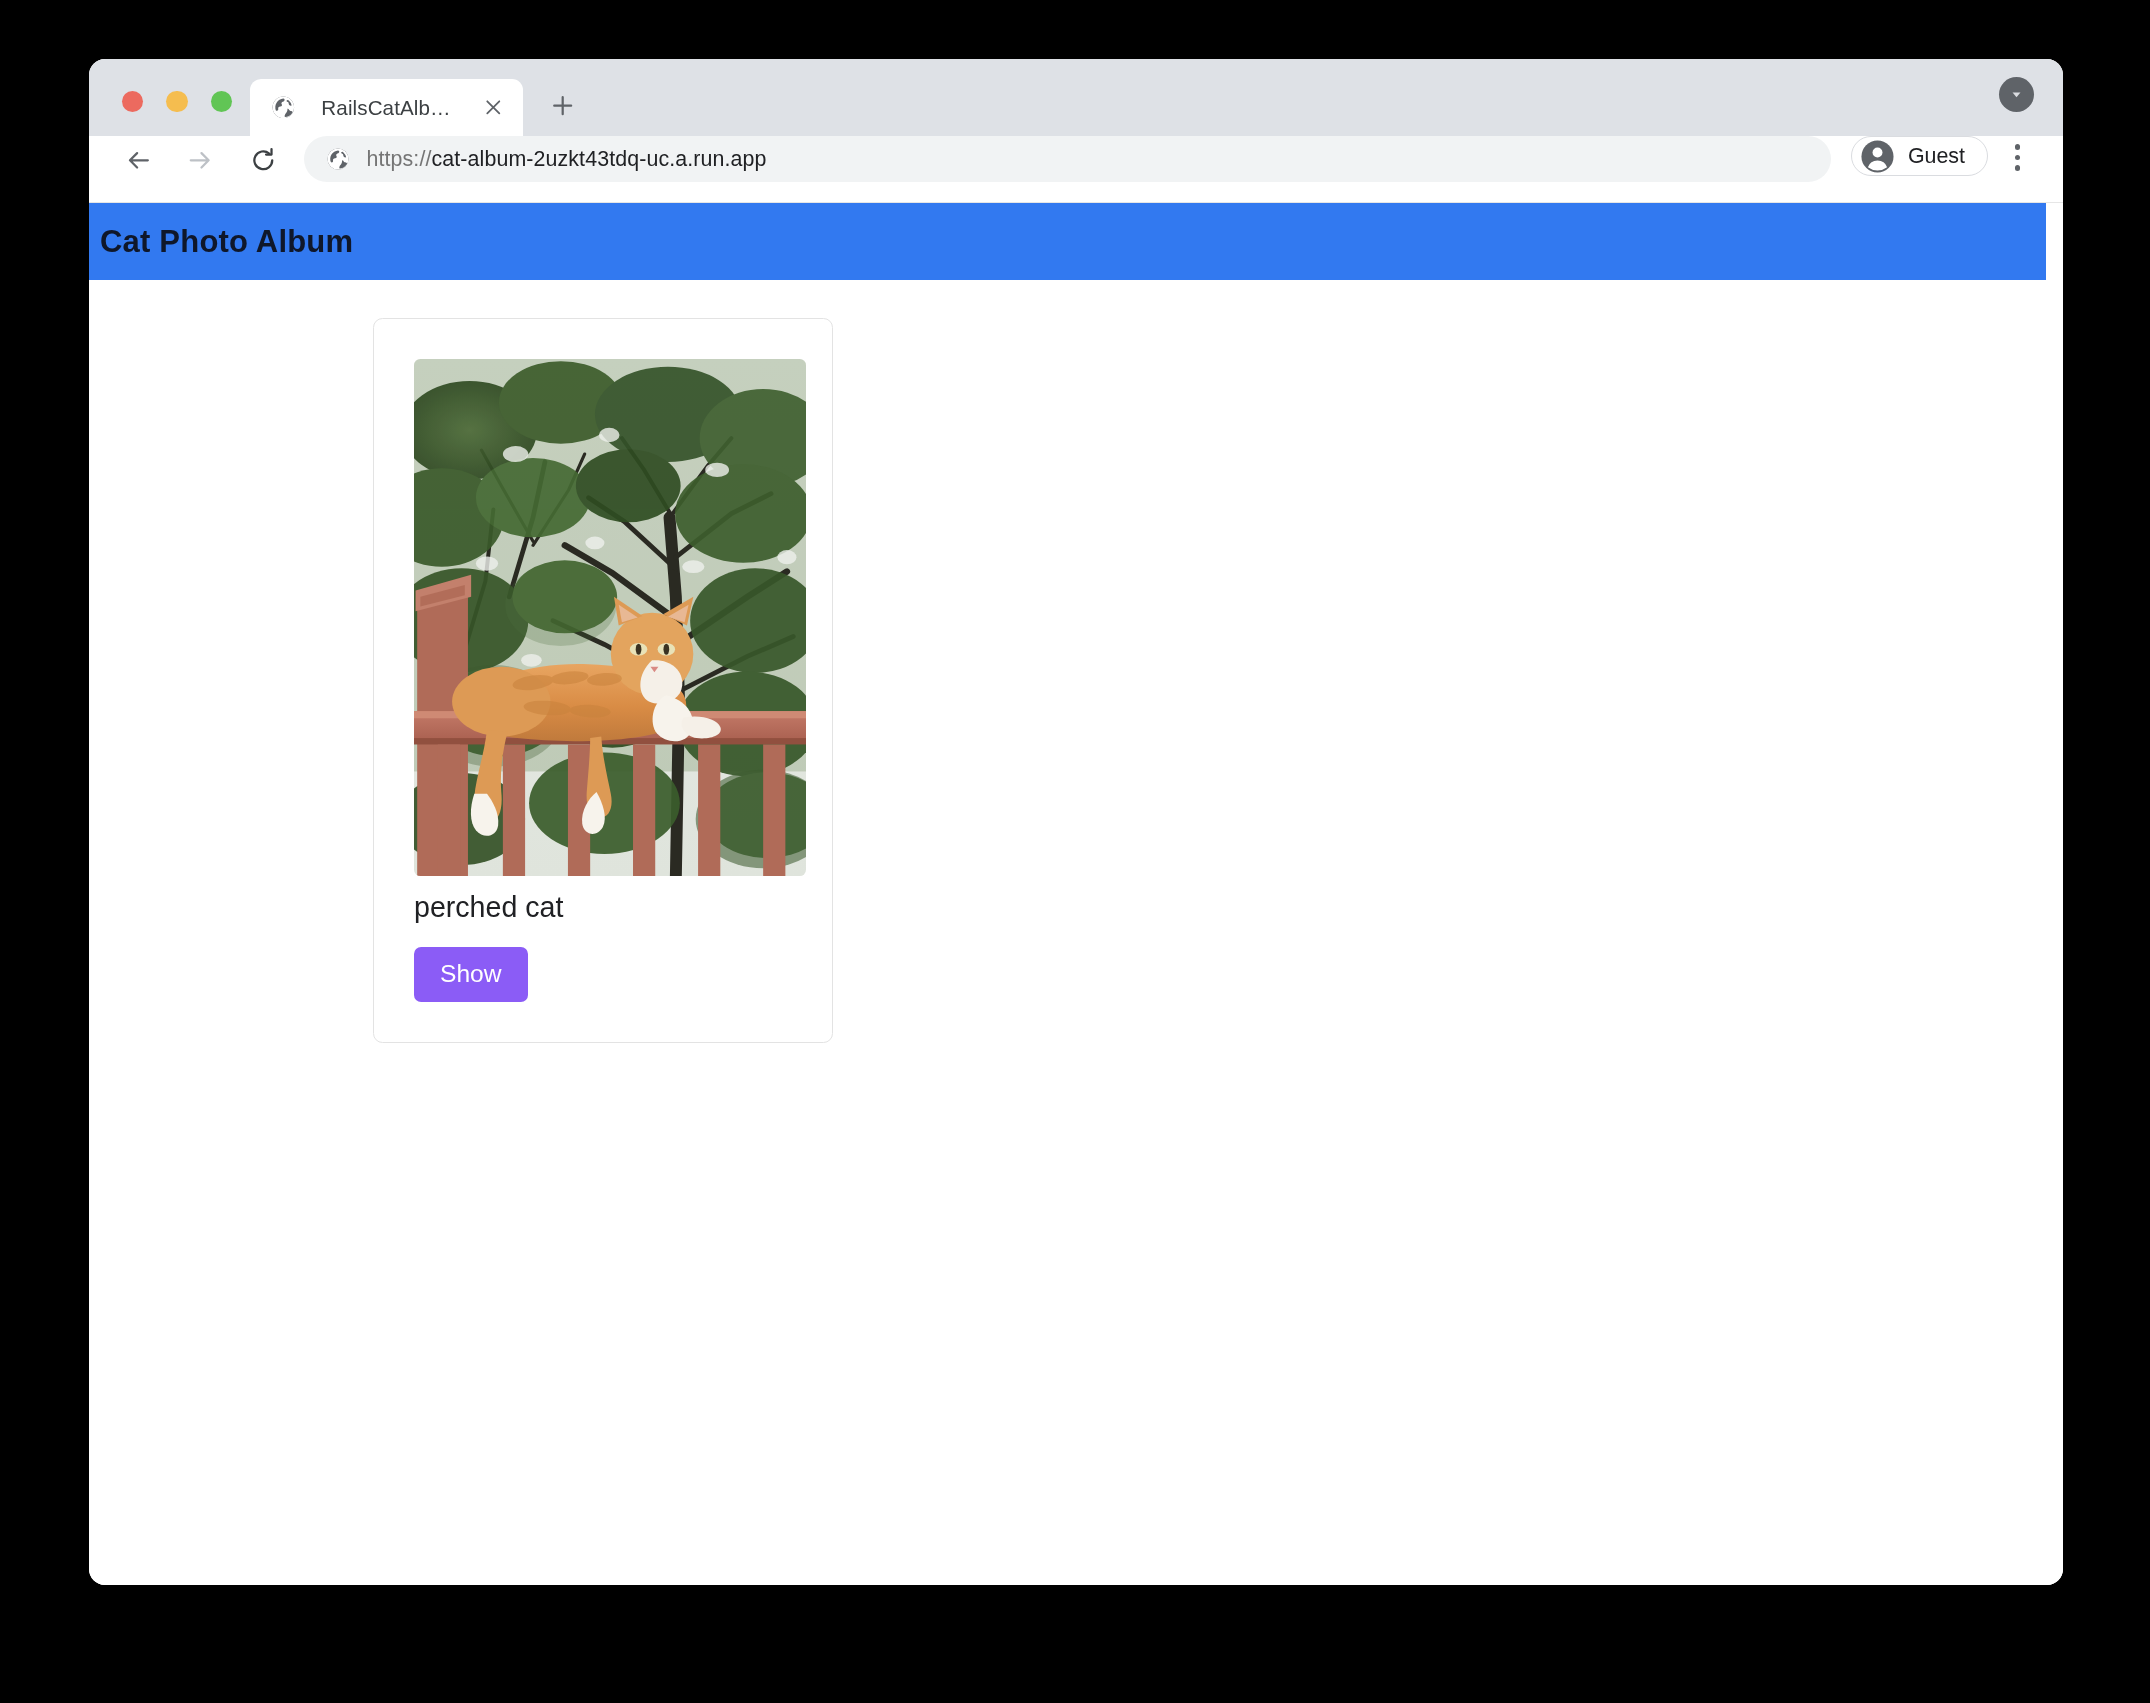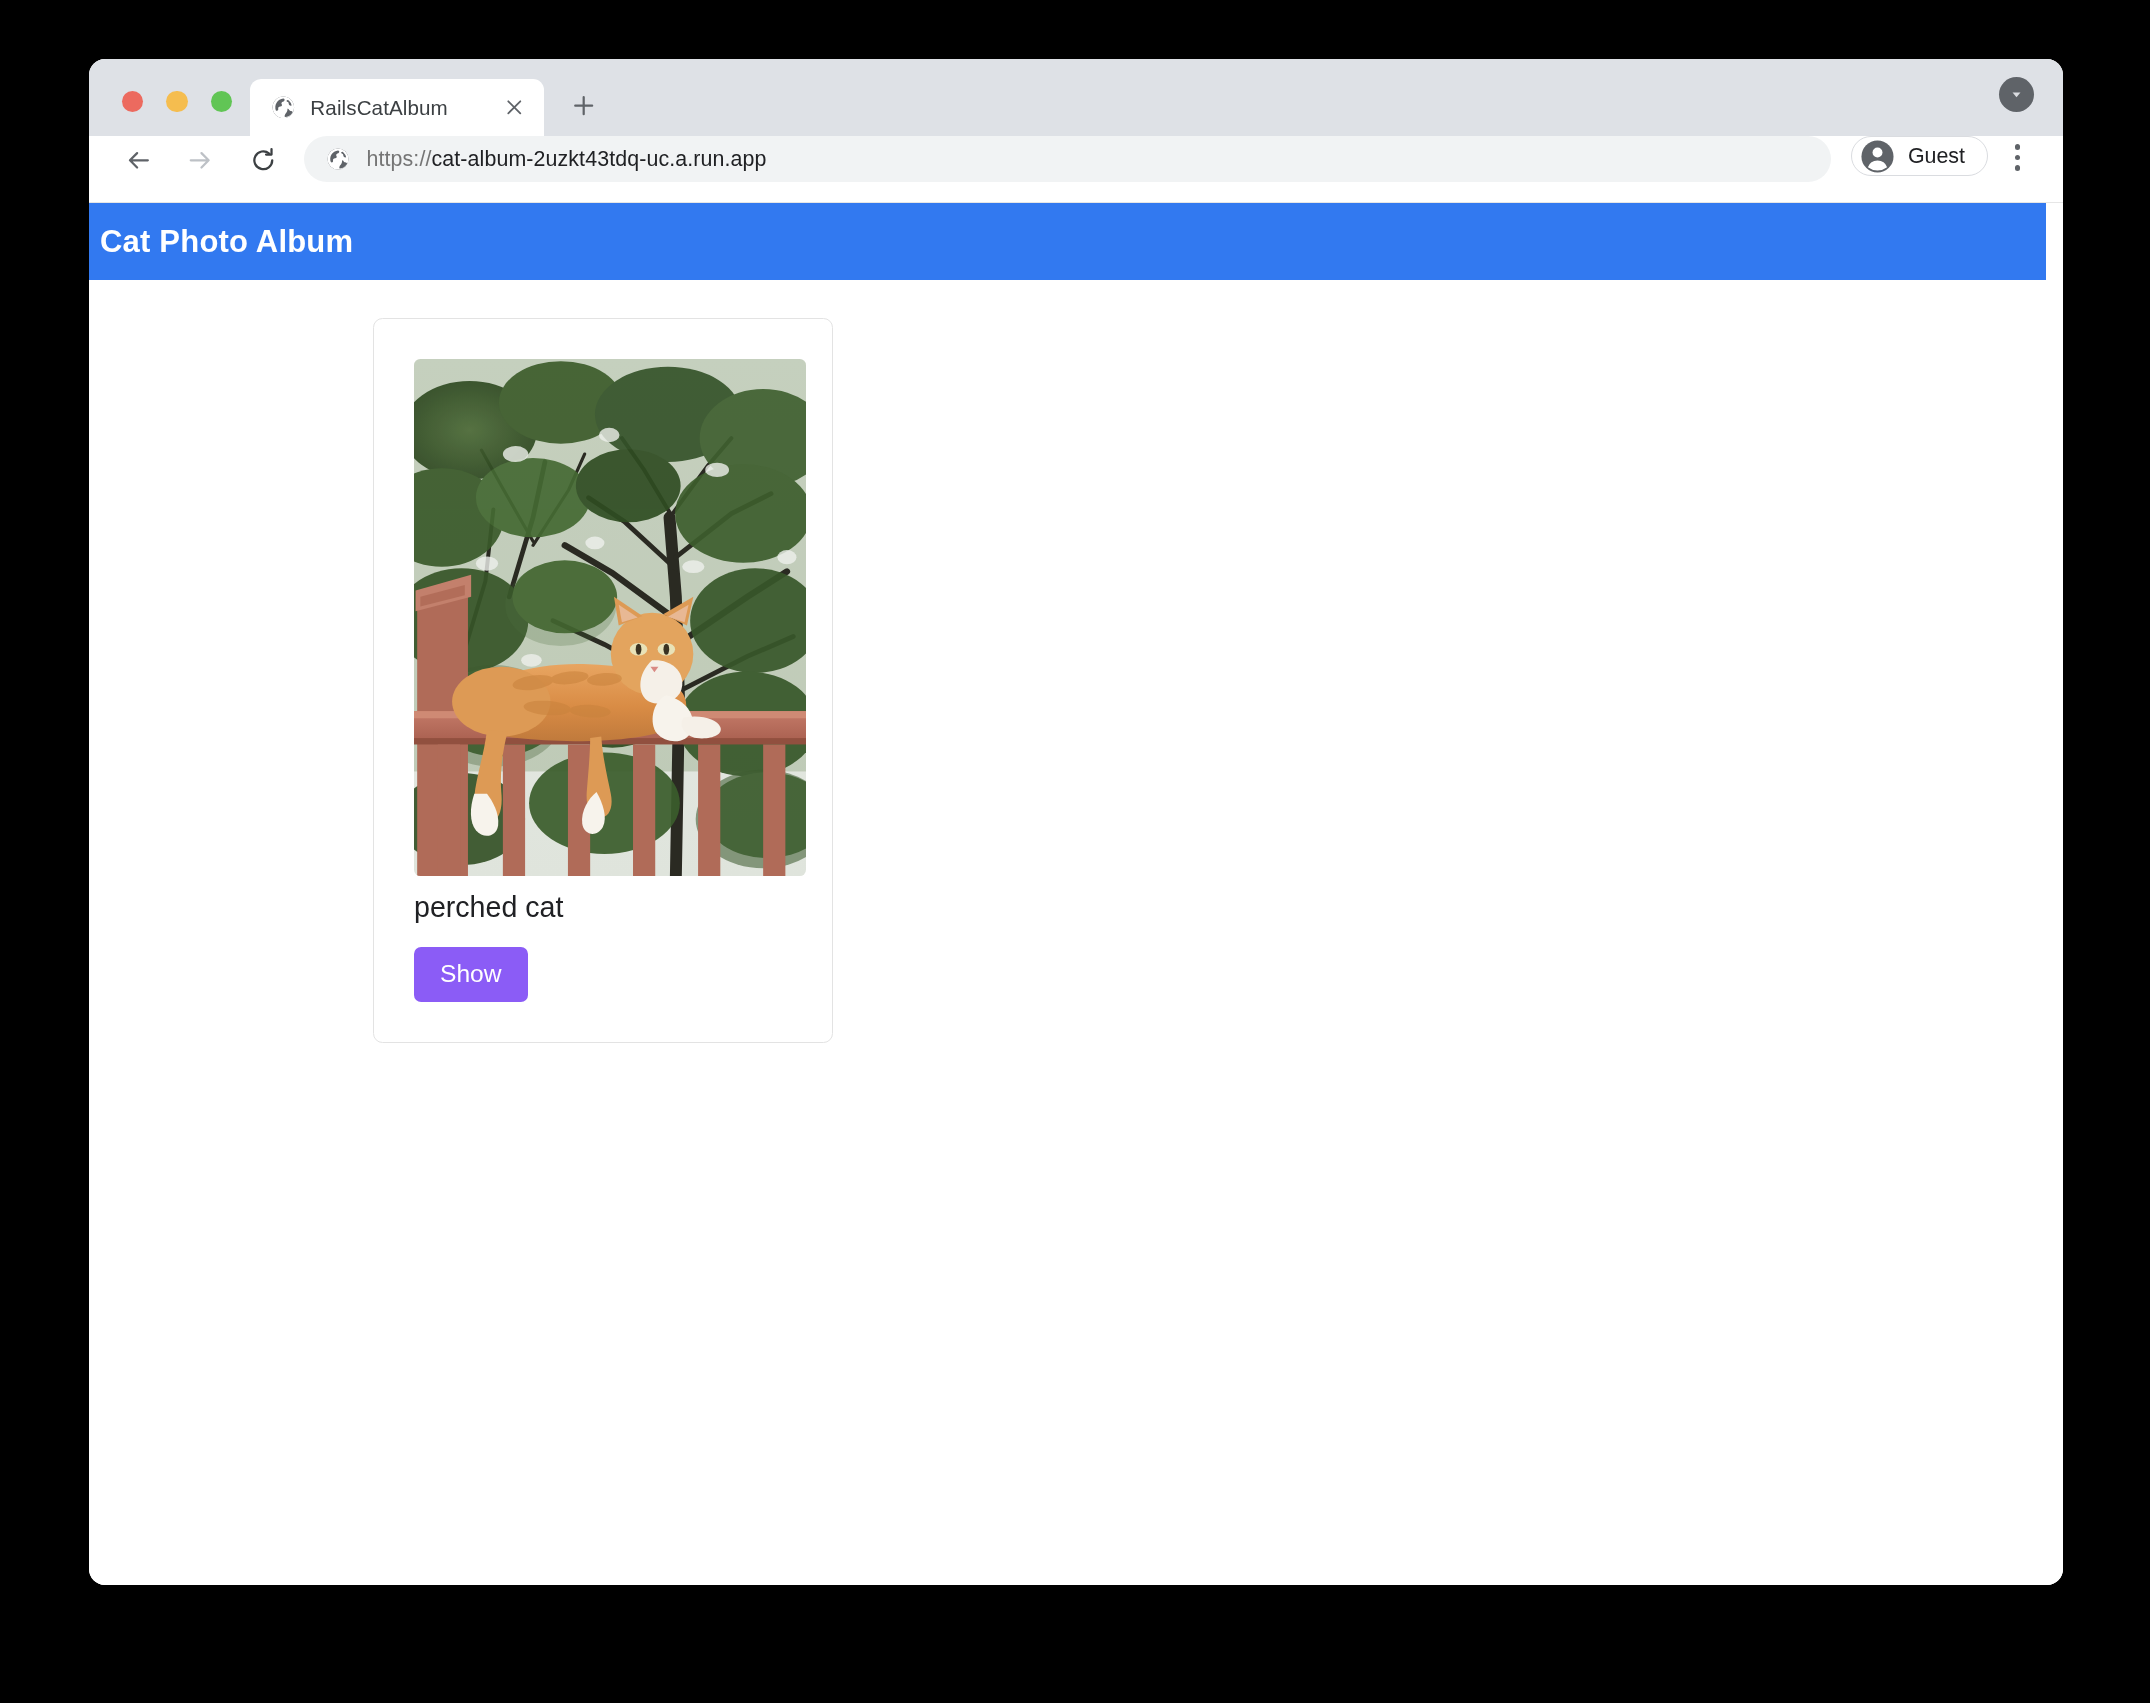--- a/index.html
+++ b/index.html
@@ -46,13 +46,13 @@
   .tab {
     position: relative;
     margin-left: 18px;
-    width: 294px; height: 57px;
+    width: 273px; height: 57px;
     background: #ffffff;
     border-radius: 11px 11px 0 0;
     display: flex;
     align-items: center;
     padding: 0 16px 0 20.6px;
-    gap: 15px;
+    gap: 26px;
   }
   .favicon {
     width: 24.6px; height: 24.6px;

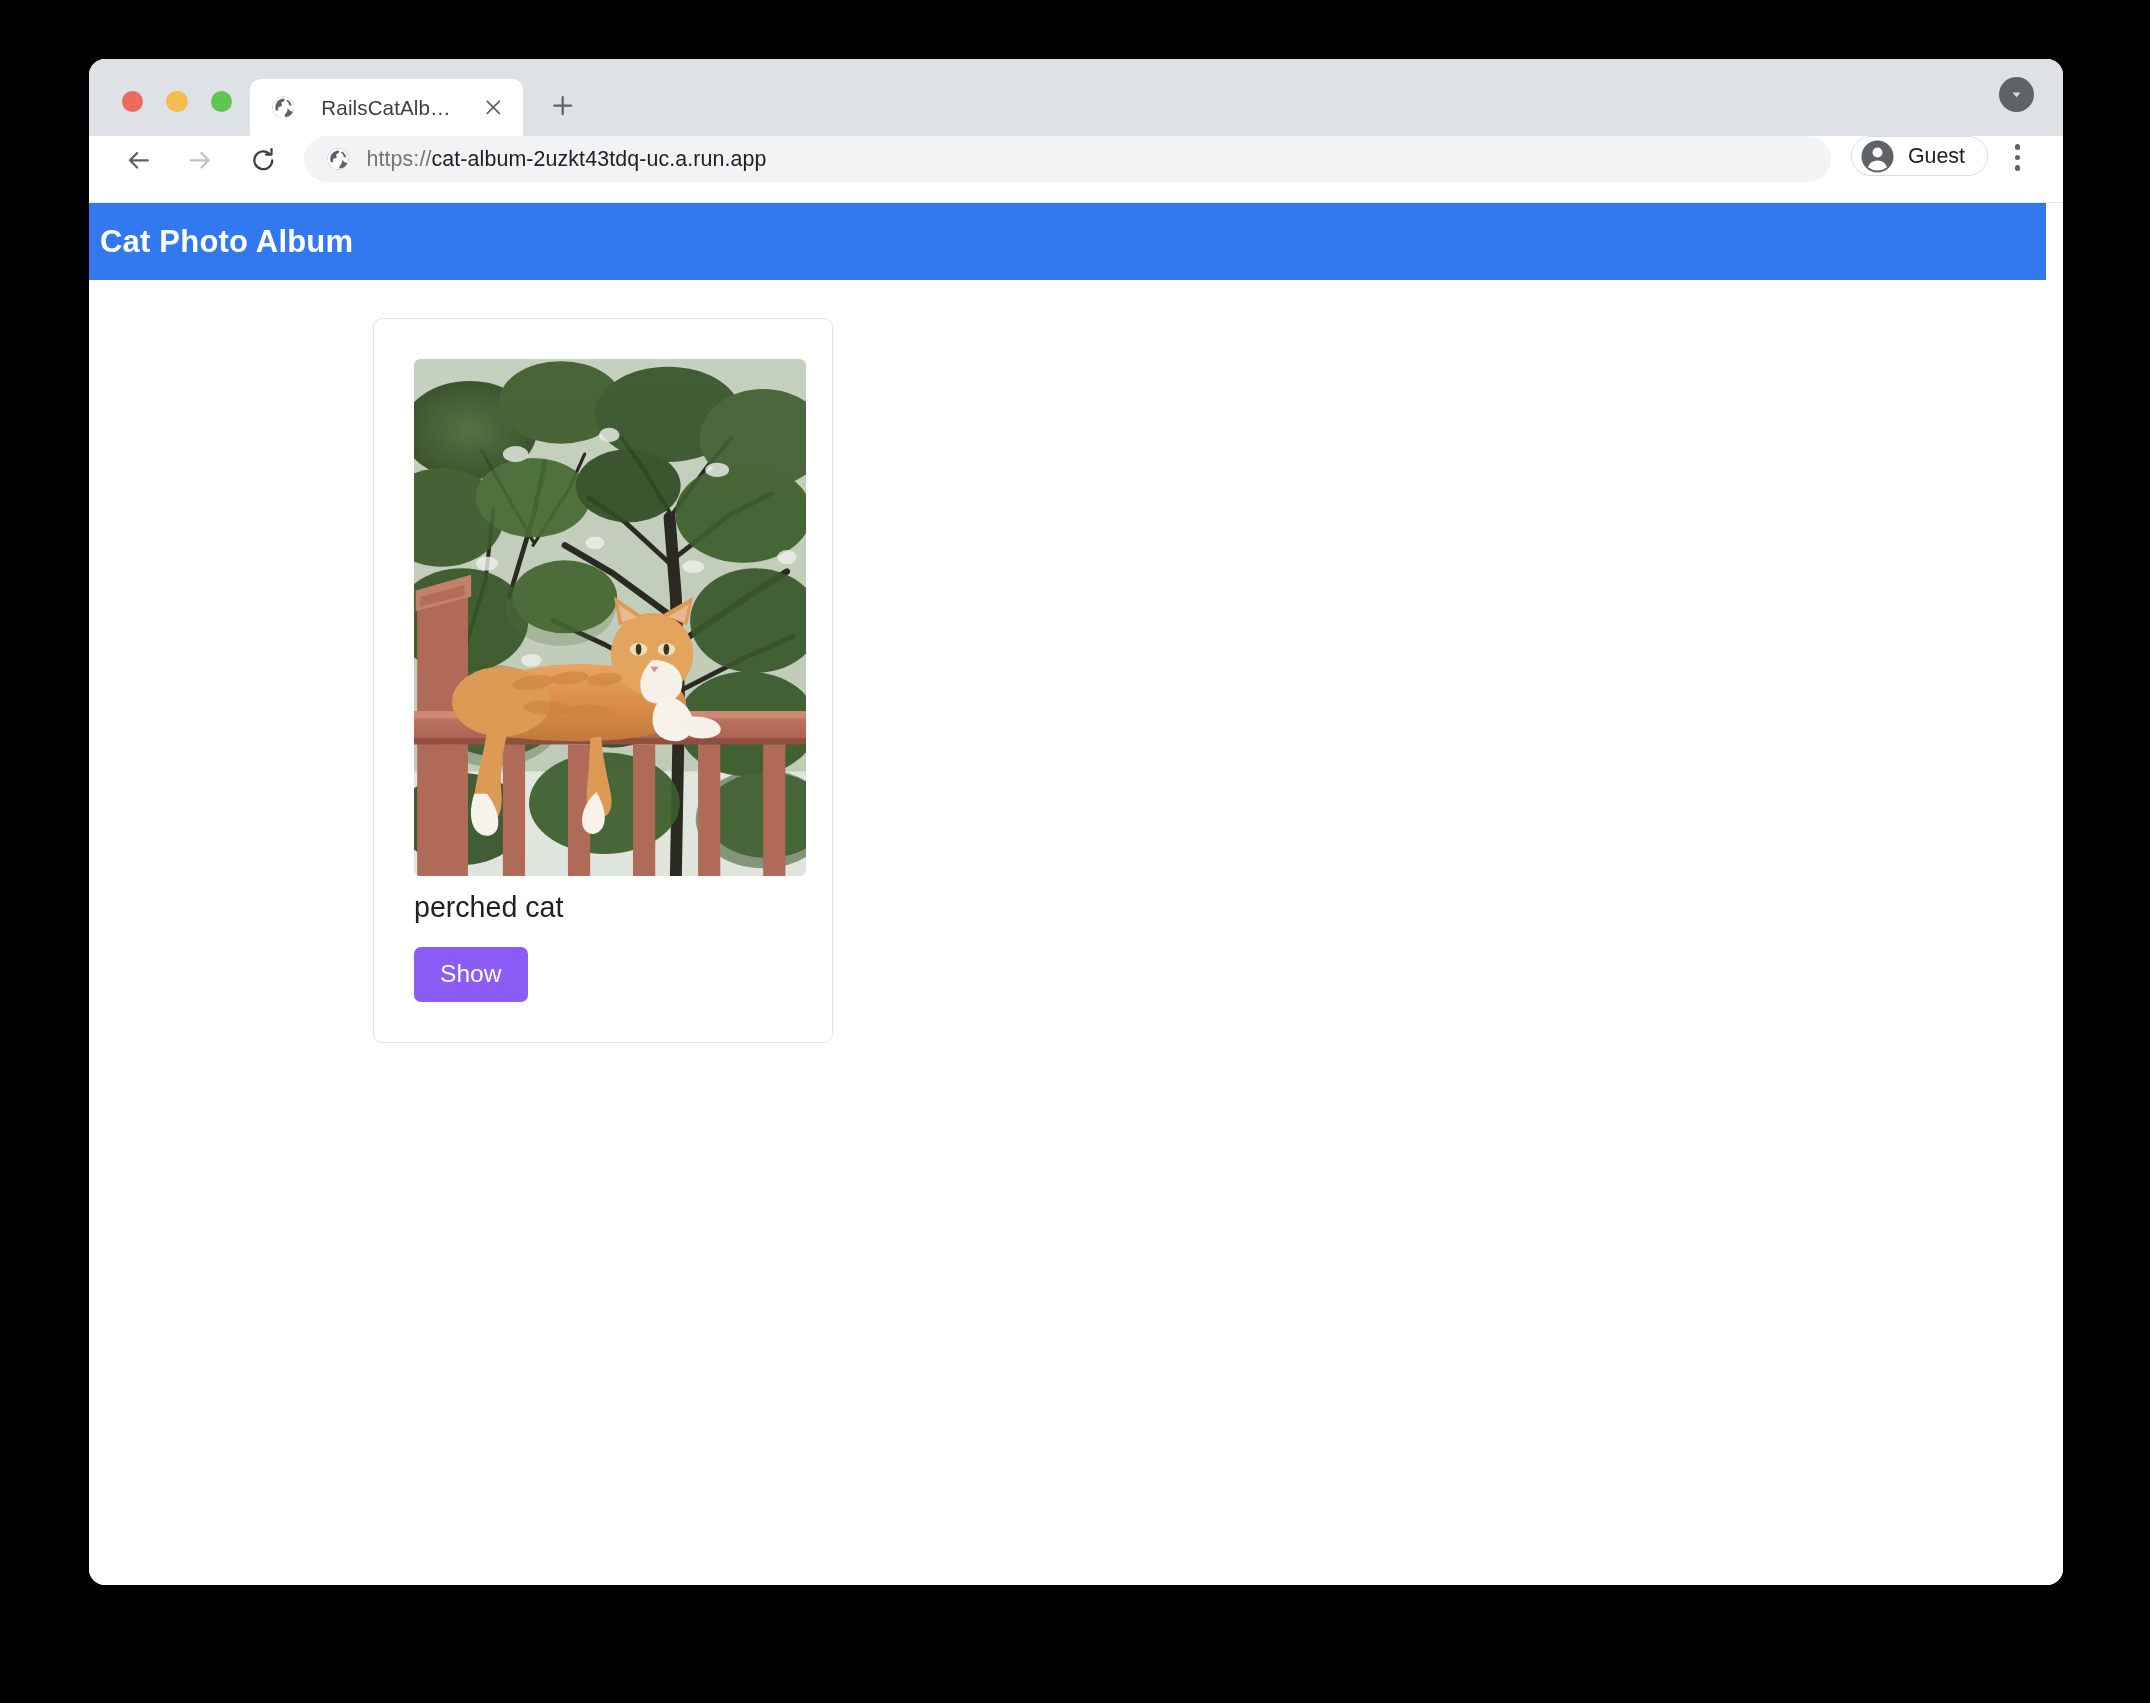--- a/index.html
+++ b/index.html
@@ -167,7 +167,7 @@
     padding-left: 11px;
   }
   .app-title {
-    color: #ffffff;
+    color: #0f172a;
     font-size: 31px;
     font-weight: bold;
     letter-spacing: 0.2px;

